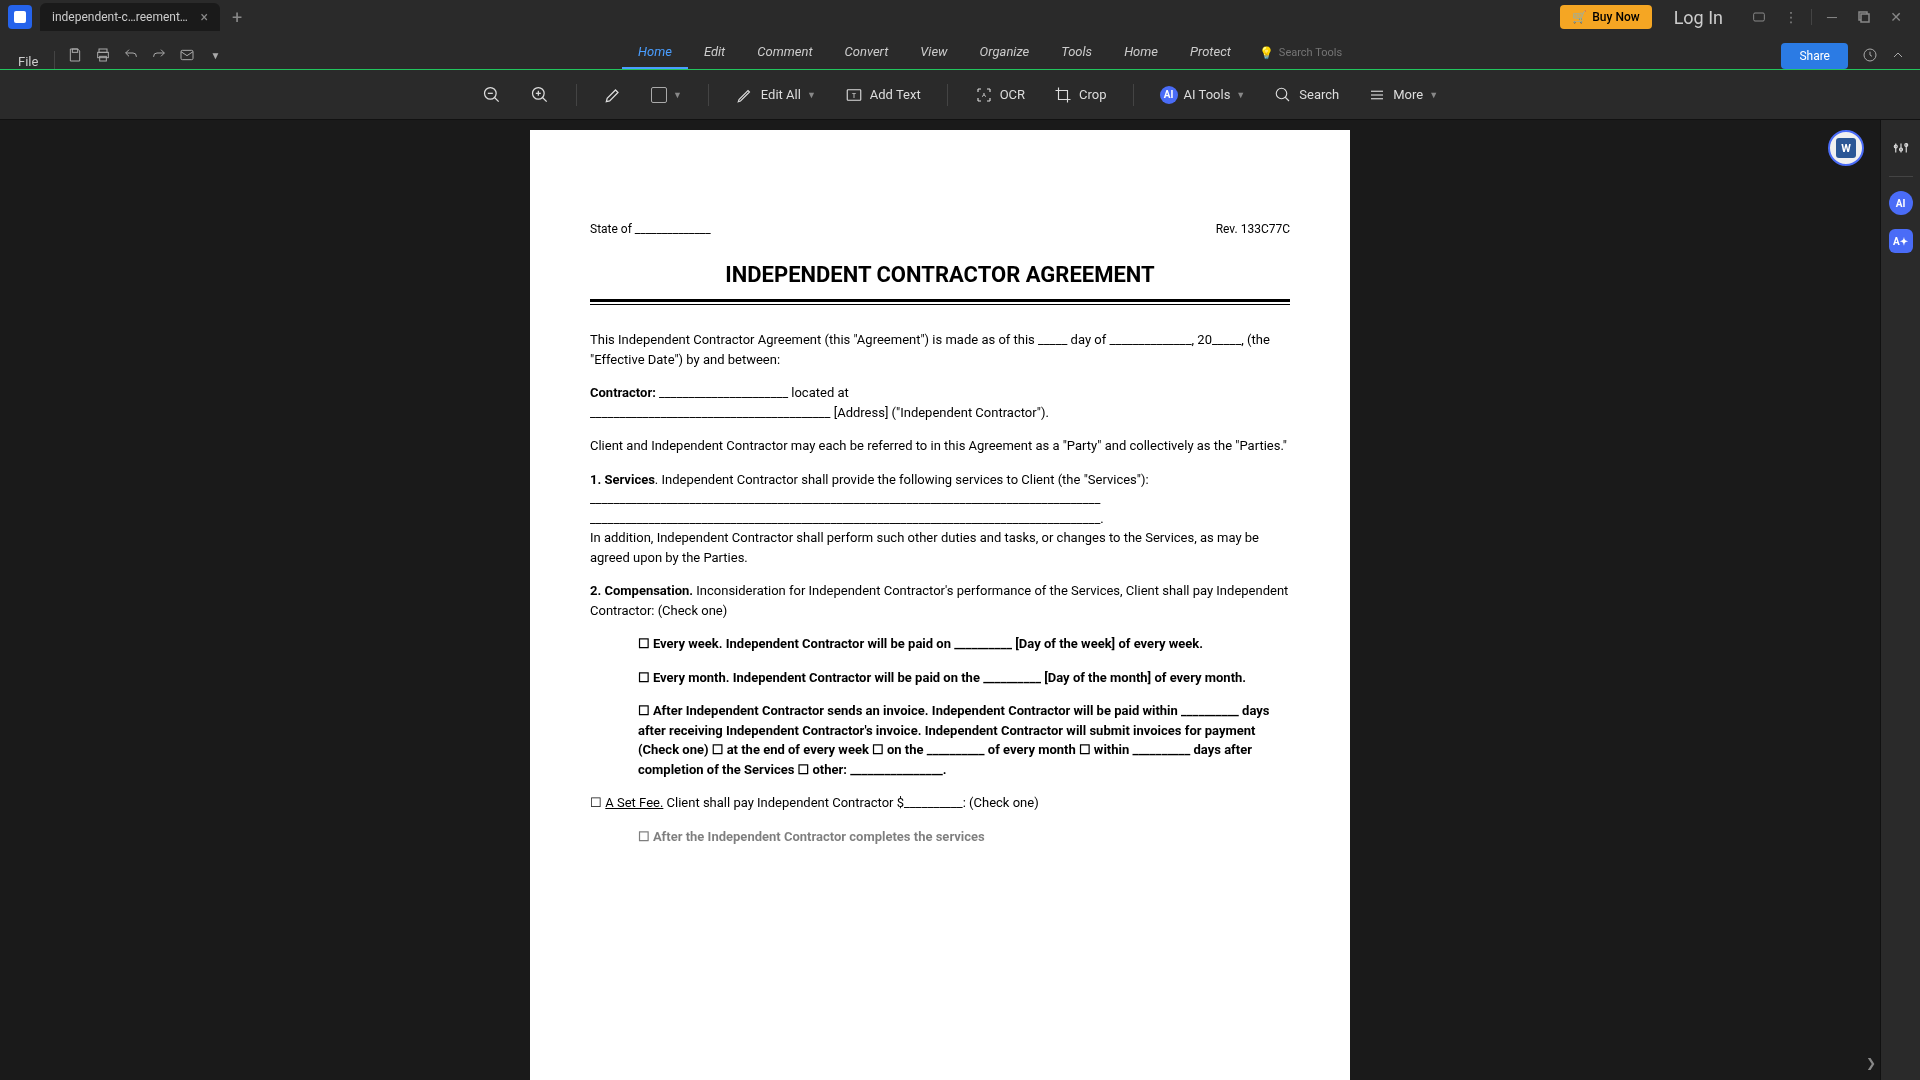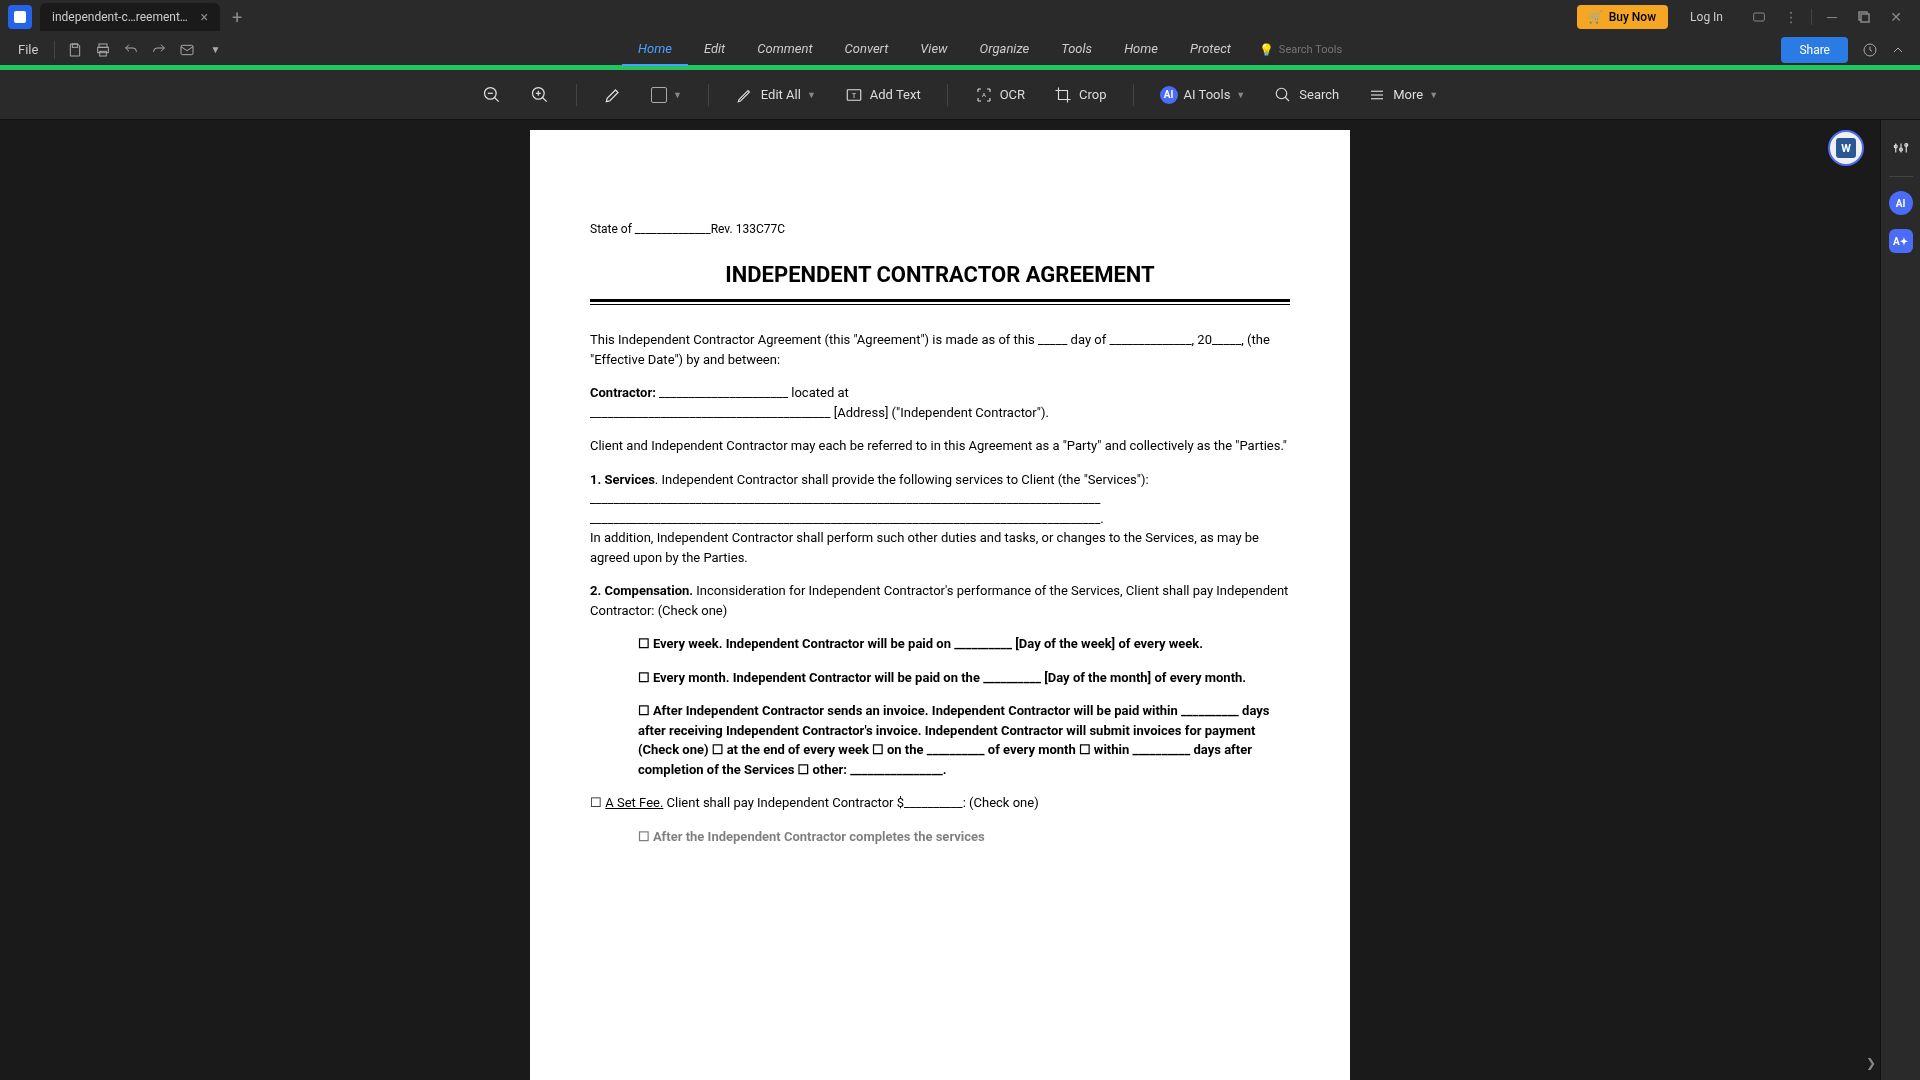--- a/index.html
+++ b/index.html
@@ -15,7 +15,7 @@
 .tab-add { font-size: 18px; color: #888; padding: 0 8px; cursor: pointer; }
 .title-spacer { flex: 1; }
 .buy-now { background: #f5a623; color: #000; font-size: 12px; font-weight: 500; padding: 5px 12px; border-radius: 4px; display: flex; align-items: center; gap: 5px; cursor: pointer; margin-right: 10px; }
-.login { color: #ccc; font-size: 12px; padding: 5px 12px; cursor: pointer; margin-right: 8px; }
+.login { color: #ccc; font-size: 18px; padding: 5px 12px; cursor: pointer; margin-right: 8px; }
 .title-icon { width: 32px; height: 32px; display:flex; align-items:center; justify-content:center; color:#888; cursor:pointer; font-size:14px;}
 .title-sep { width:1px; height:16px; background:#444; margin: 0 4px;}
 

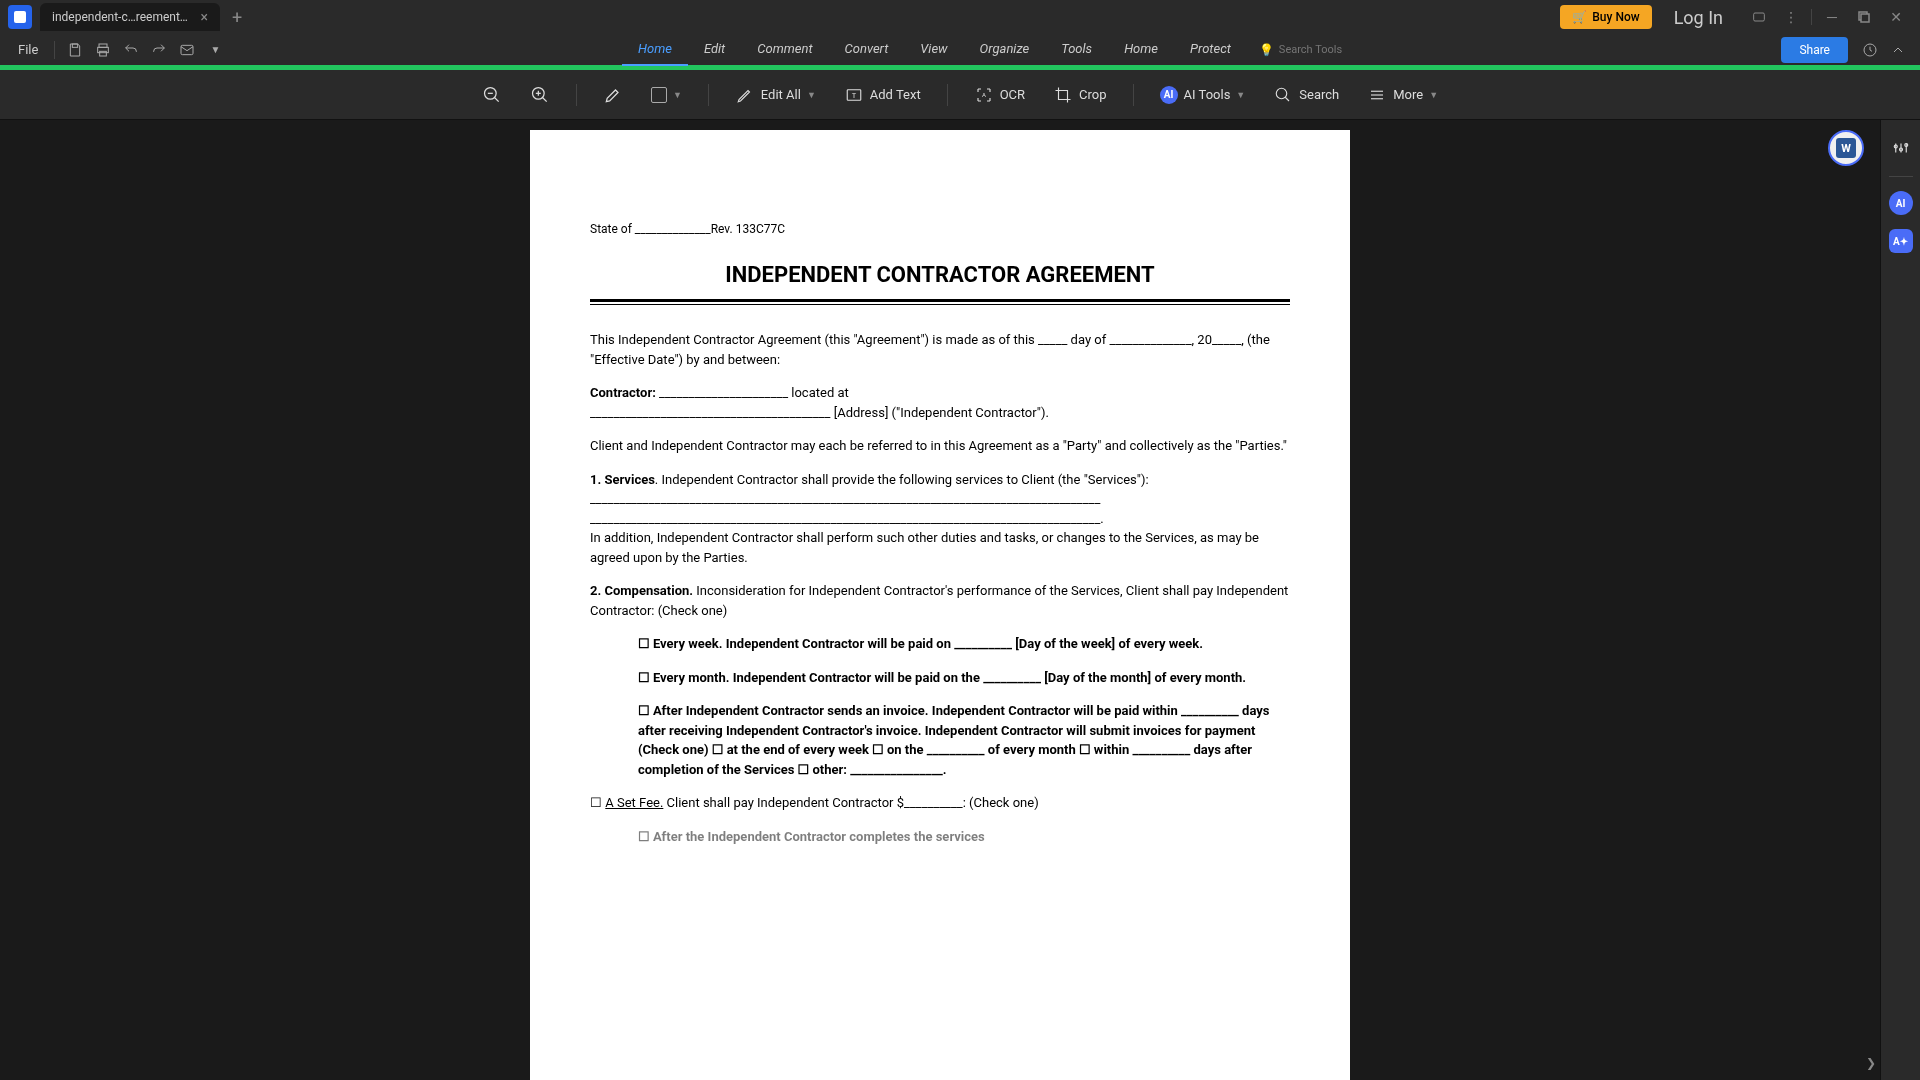--- a/index.html
+++ b/index.html
@@ -20,7 +20,7 @@
 .title-sep { width:1px; height:16px; background:#444; margin: 0 4px;}
 
 
-.menu-bar { height: 36px; background: #2a2a2a; display: flex; align-items: center; padding: 0 8px; border-bottom: 5px solid #22c55e; }
+.menu-bar { height: 36px; background: #2a2a2a; display: flex; align-items: flex-end; padding: 0 8px; border-bottom: 1px solid #22c55e; }
 .file-menu { color: #ccc; font-size: 13px; padding: 0 10px; cursor: pointer; }
 .menu-sep { width:1px; height:18px; background:#444; margin: 0 6px;}
 .qa-icon { width: 28px; height: 28px; display:flex; align-items:center; justify-content:center; color:#aaa; cursor:pointer;}

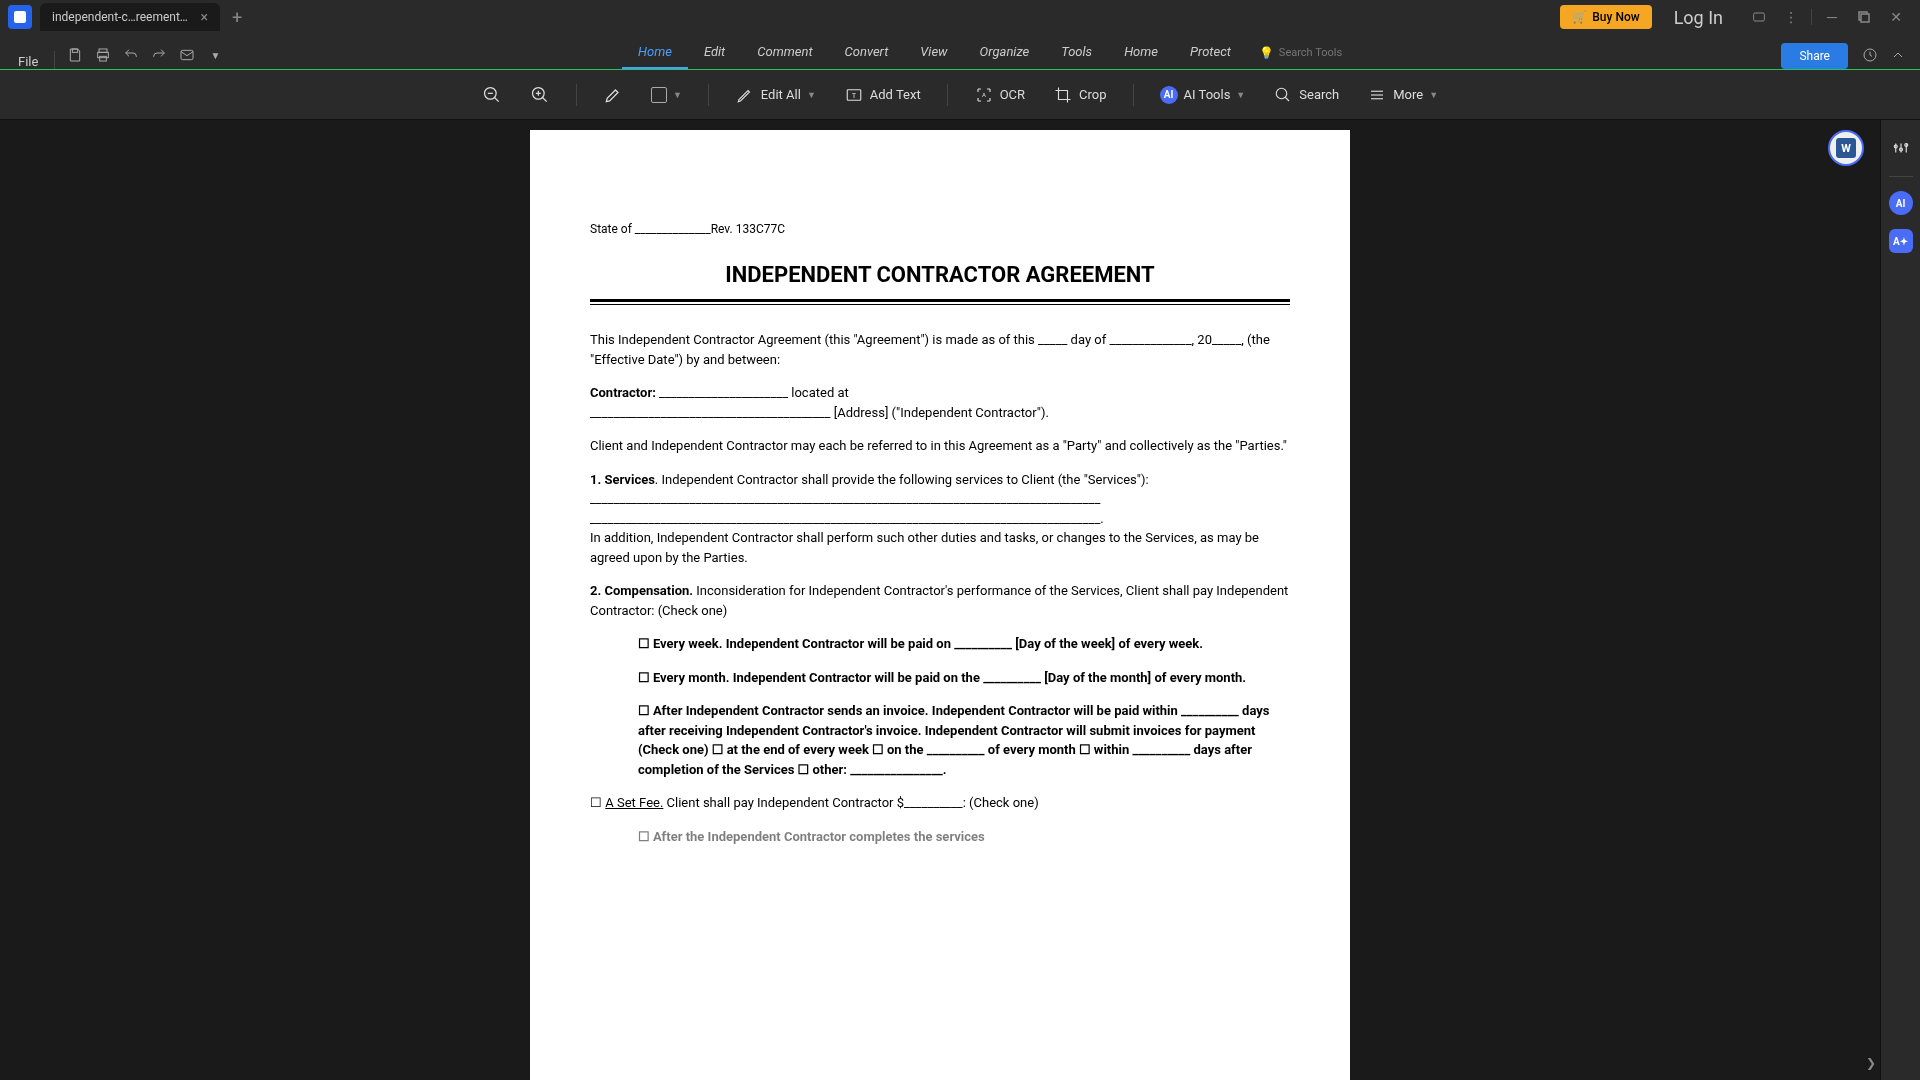--- a/index.html
+++ b/index.html
@@ -44,7 +44,7 @@
 .content-area { flex:1; display:flex; background:#1a1a1a; overflow:hidden;}
 .doc-viewport { flex:1; display:flex; justify-content:center; overflow:auto; padding-top:10px;}
 .page { width: 820px; min-height: 1060px; background: white; color: black; padding: 90px 60px; font-family: Arial, sans-serif; font-size: 13px; line-height: 1.5;}
-.page-header { display:flex; font-size:12px;}
+.page-header { display:flex; justify-content:space-between; font-size:12px;}
 .doc-title { text-align:center; font-size:22px; font-weight:bold; margin-top:20px;}
 .hr-double { border-top: 3px solid black; border-bottom: 1px solid black; height: 6px; margin: 8px 0 25px 0;}
 .page p { margin: 0 0 14px 0;}

